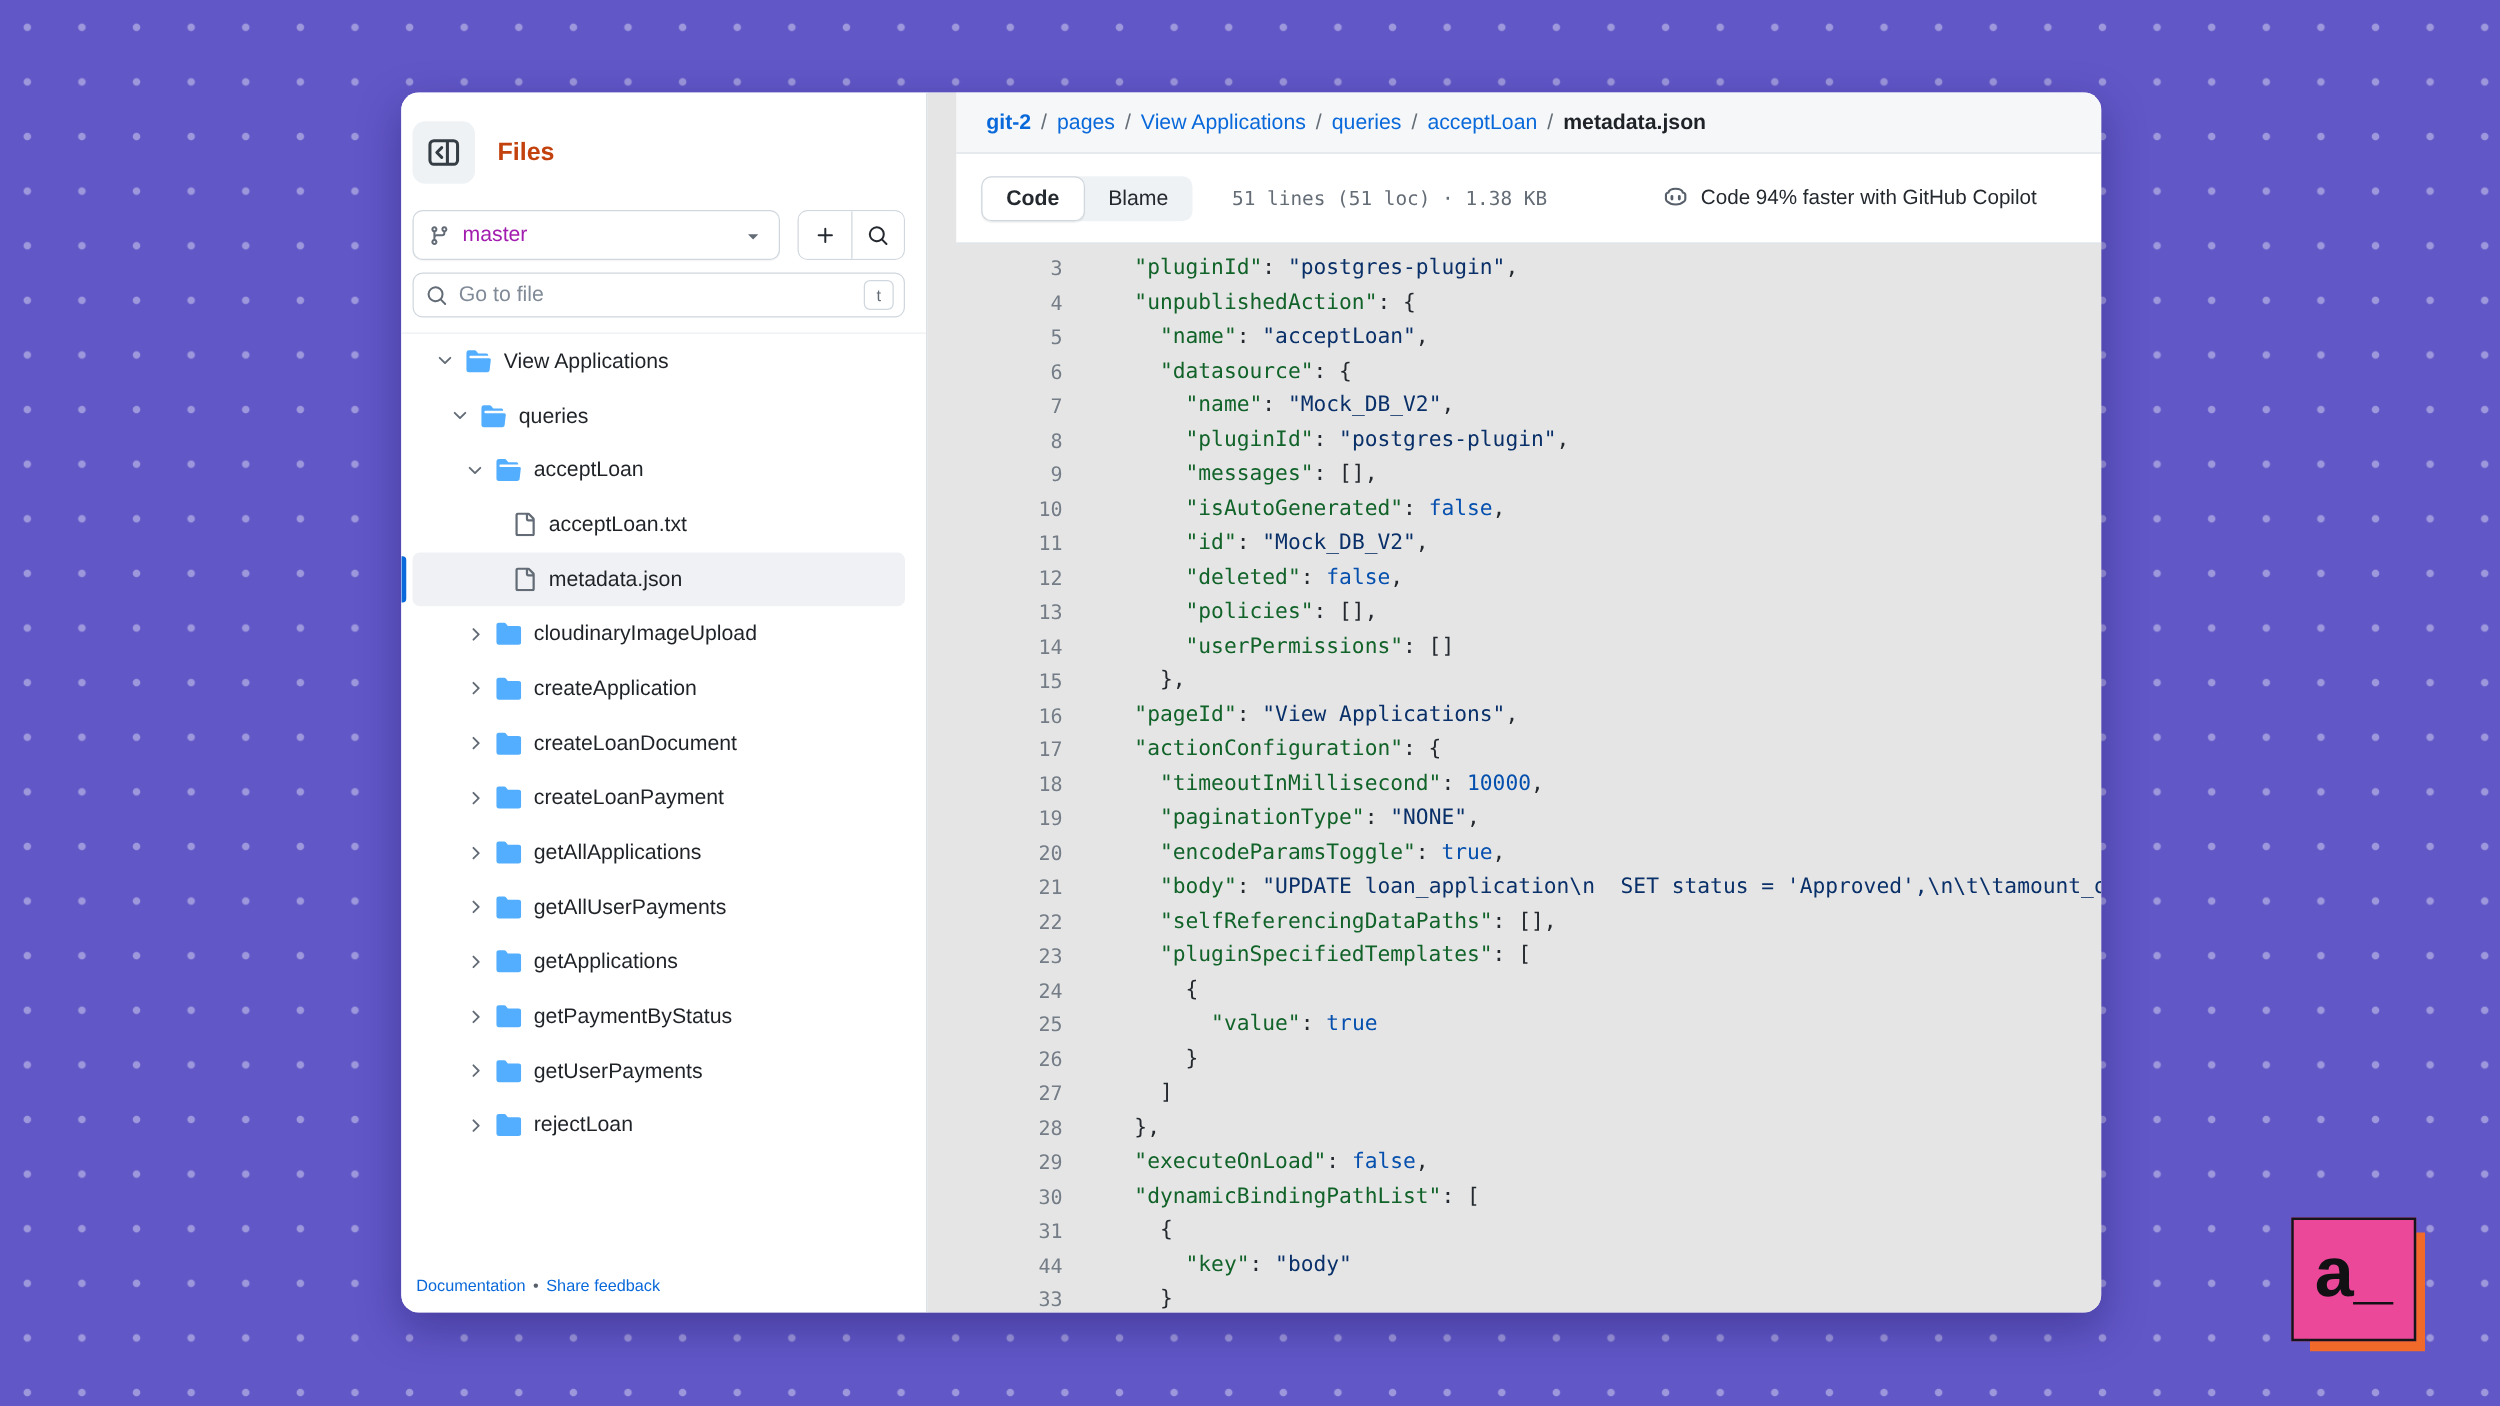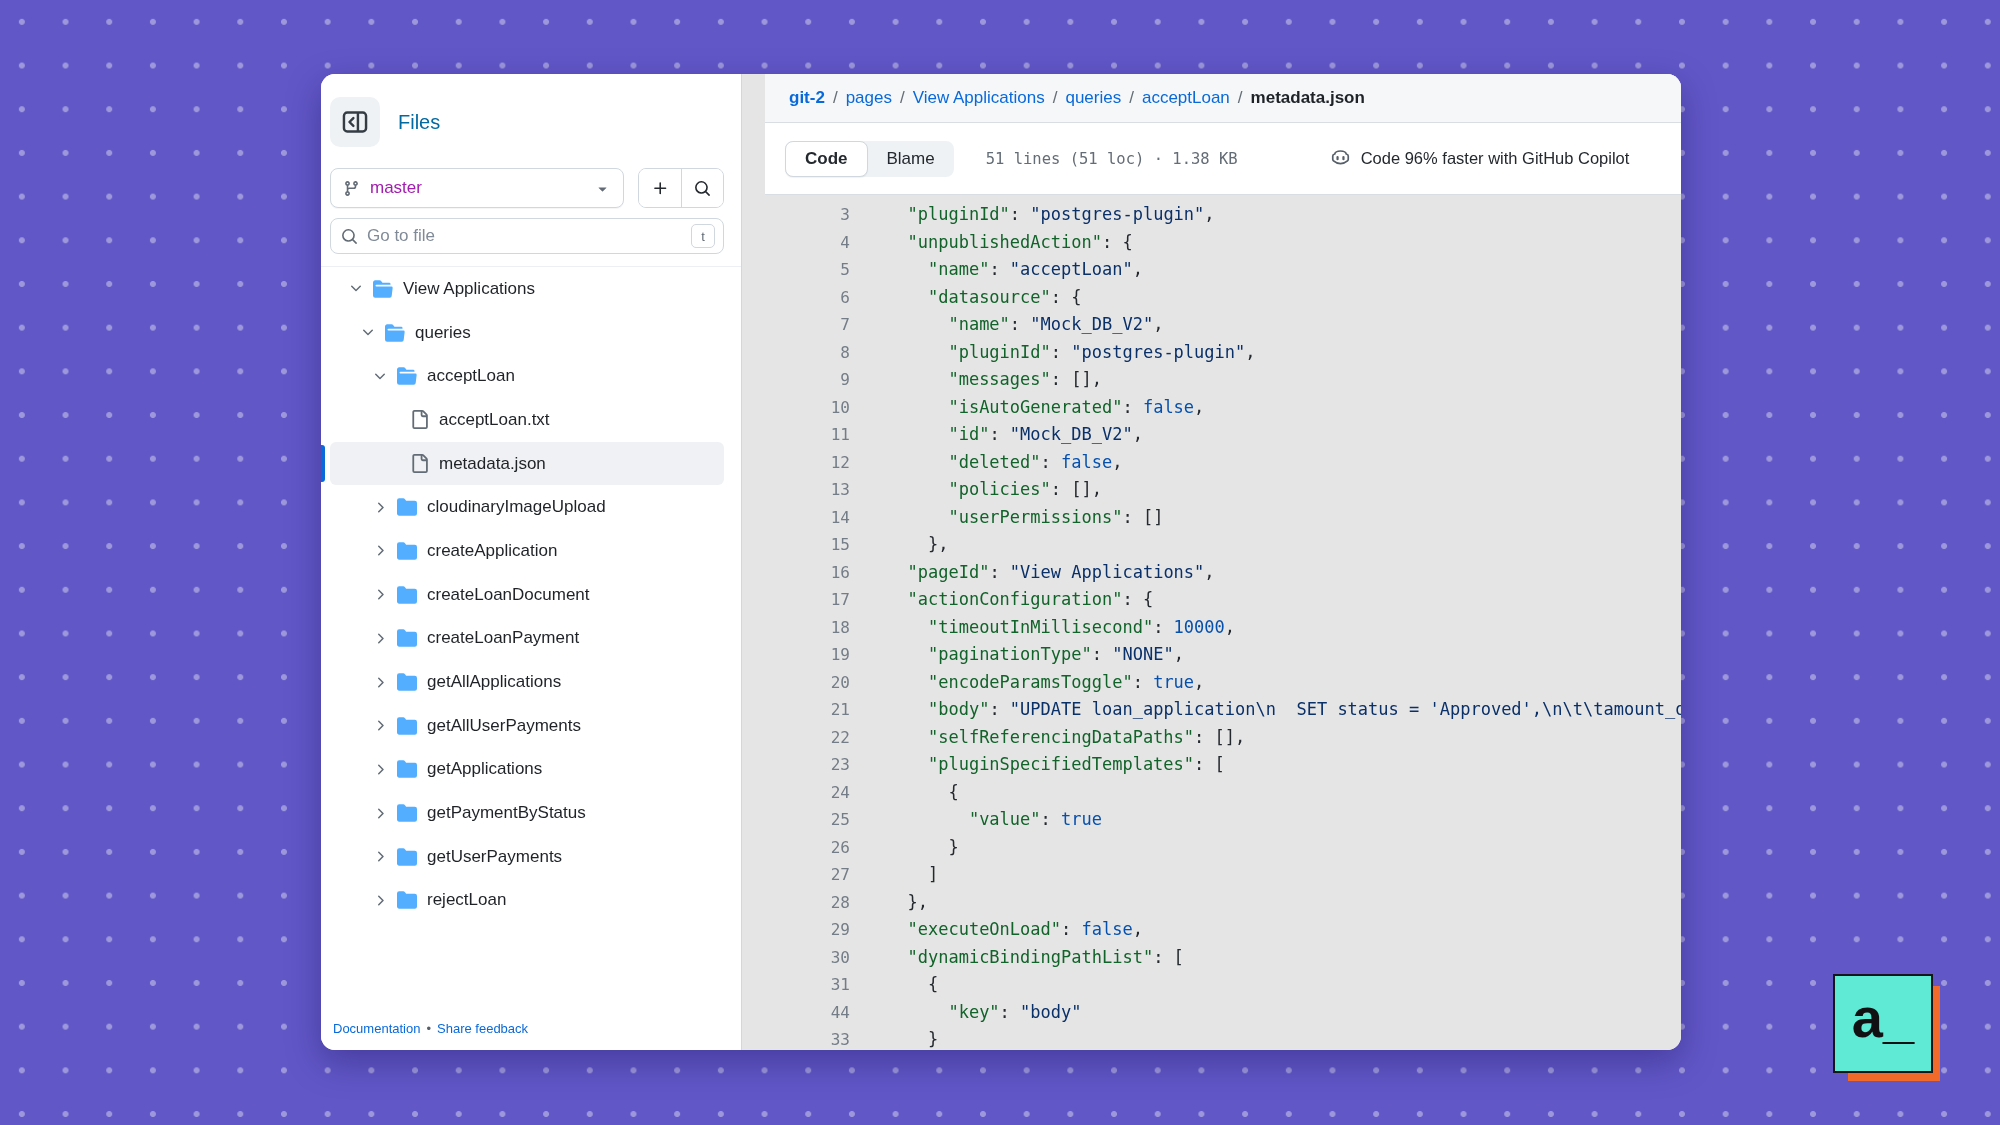--- a/index.html
+++ b/index.html
@@ -25,7 +25,7 @@
   .sb-head { padding:23px 17px 12px 9px; border-bottom:1px solid #eceff3; }
   .sb-title-row { display:flex; align-items:center; height:50px; }
   .collapse-btn { width:50px; height:50px; border:none; background:#eff2f5; border-radius:10px; display:flex; align-items:center; justify-content:center; cursor:pointer; }
-  .files-title { margin-left:18px; font-size:20px; font-weight:400; color:#0369a1; }
+  .files-title { margin-left:18px; font-size:20px; font-weight:700; color:#c2410c; }
   .sb-branch-row { display:flex; align-items:center; margin-top:21px; height:40px; }
   .branch-btn { flex:1; height:40px; background:#fff; border:1px solid #d0d7de; border-radius:8px; display:flex; align-items:center; padding:0 12px; cursor:pointer; box-shadow:0 1px 0 rgba(31,35,40,.04); }
   .branch-label { margin-left:10px; font-size:17px; color:#a21caf; flex:1; text-align:left; }

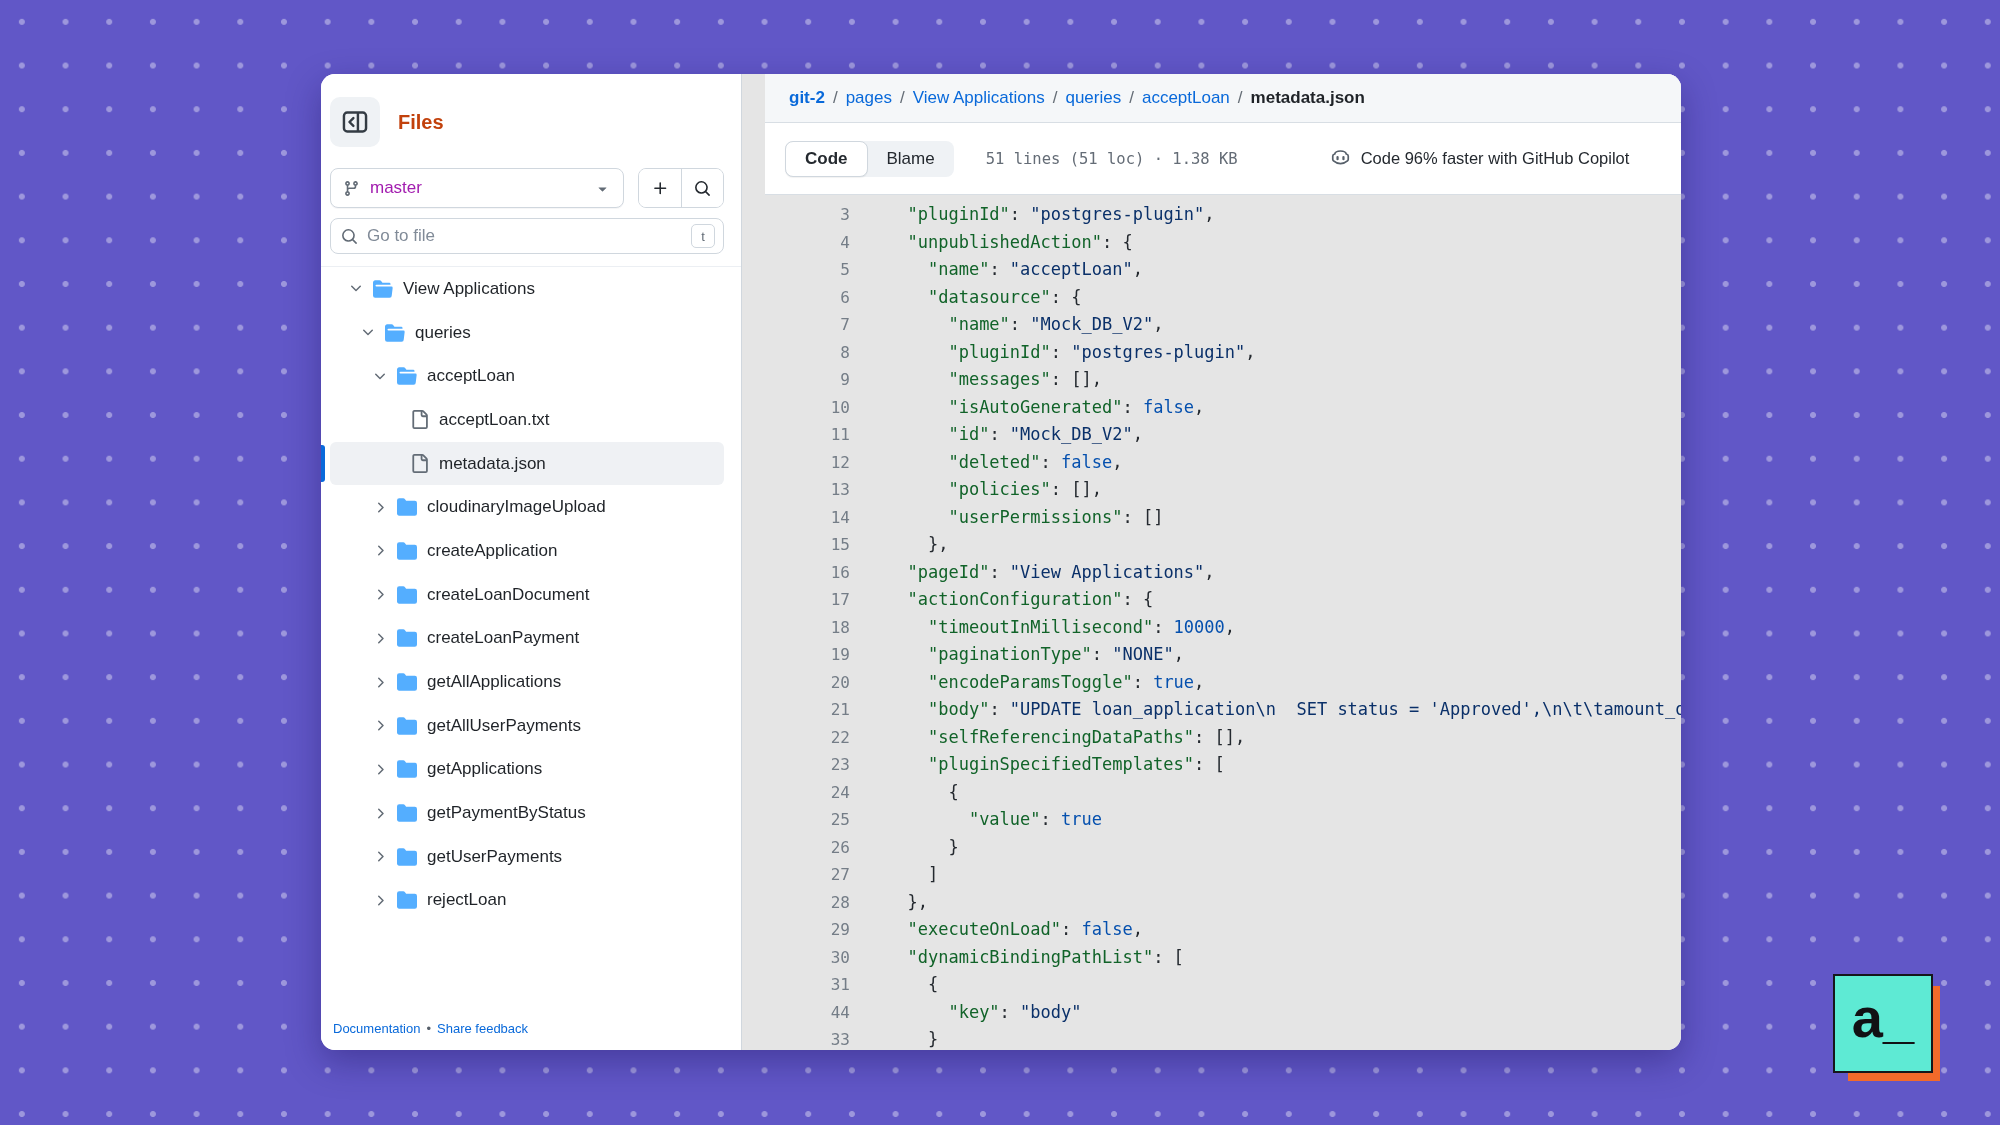--- a/index.html
+++ b/index.html
@@ -366,7 +366,7 @@
             <rect x="9.4" y="6.1" width="1.7" height="3.3" rx="0.85" fill="#57606a"></rect>
           </svg>
         </span>
-        <span>Code 96% faster with GitHub Copilot</span>
+        <span>Code 94% faster with GitHub Copilot</span>
       </div>
     </div>
 

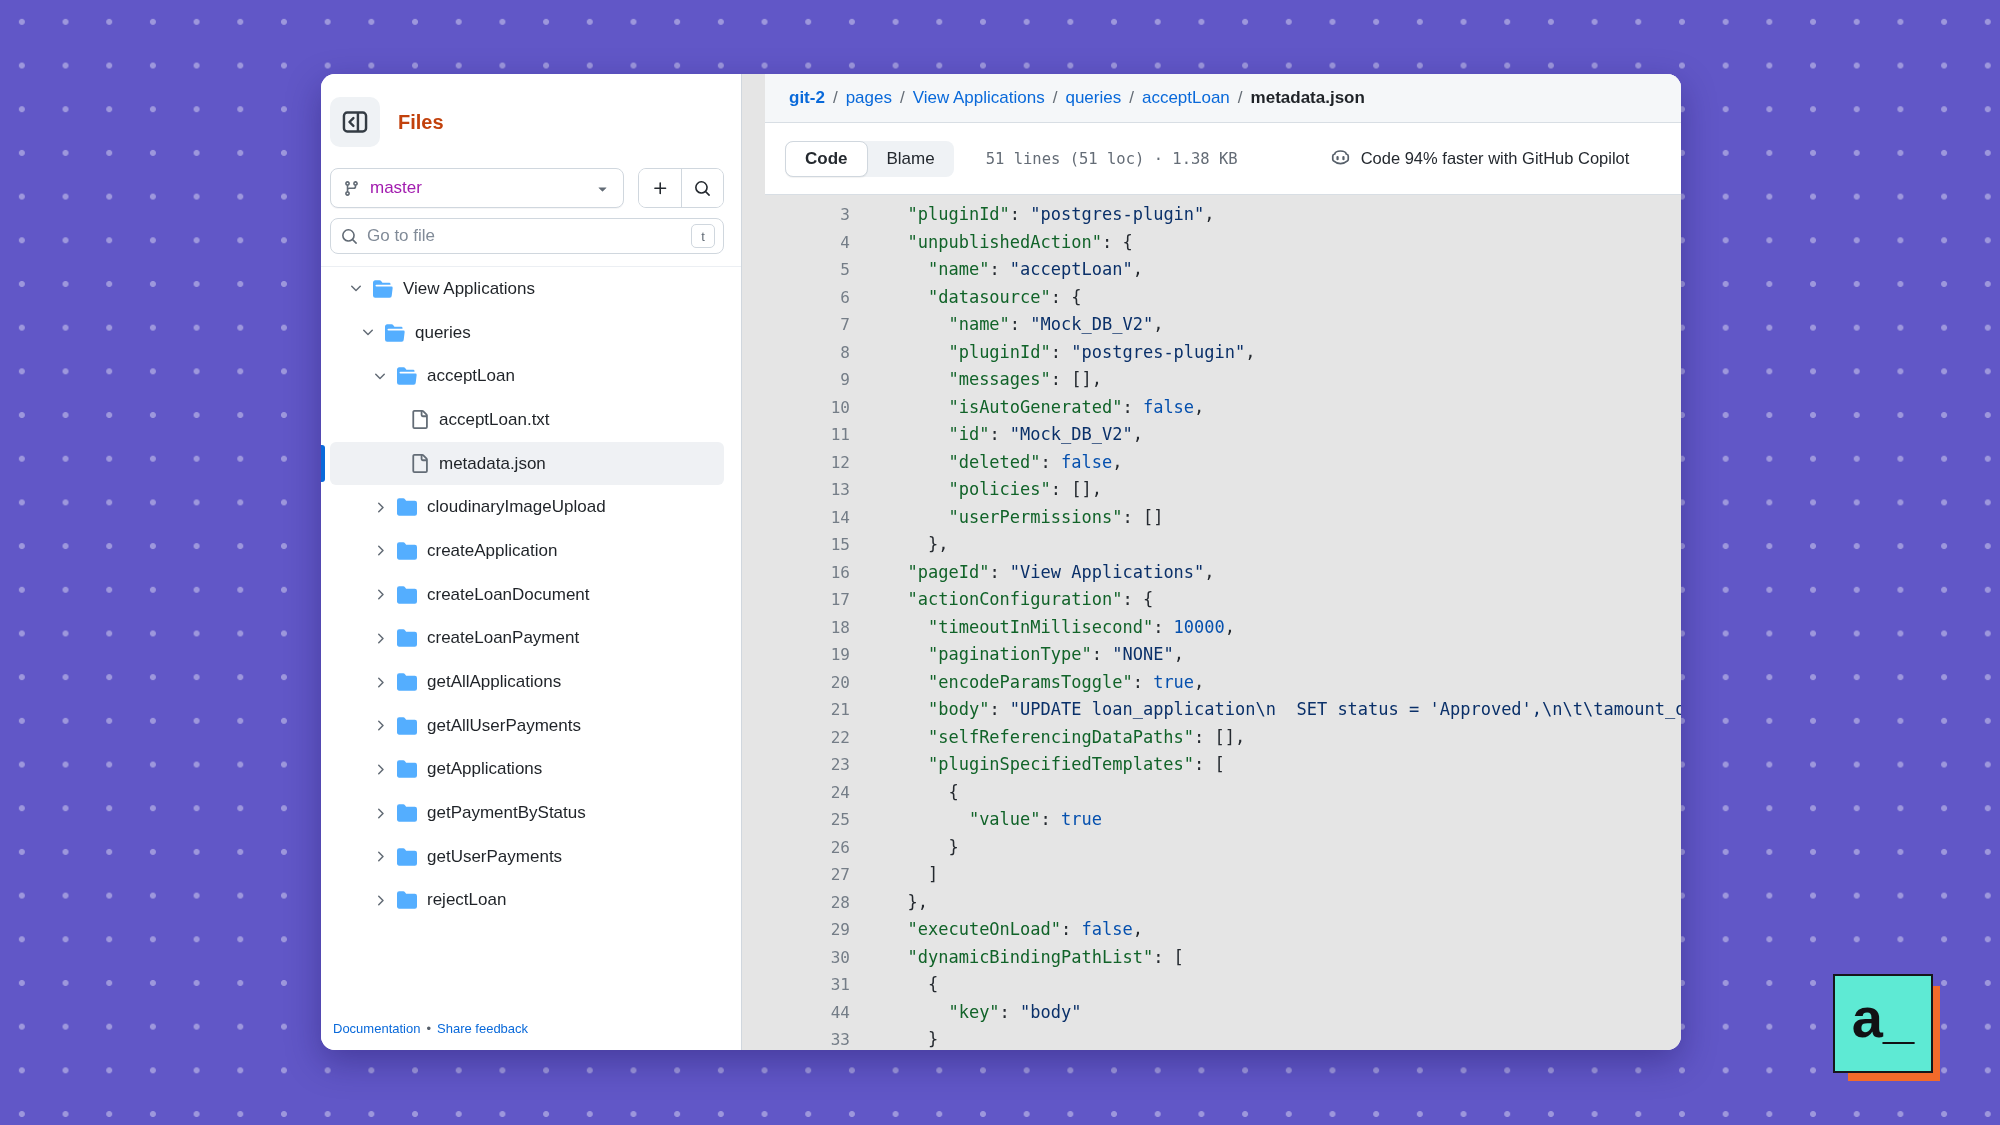--- a/index.html
+++ b/index.html
@@ -76,7 +76,7 @@
   
   .logo { position:absolute; left:1833px; top:974px; width:100px; height:99px; }
   .logo .orange { position:absolute; left:15px; top:12px; width:92px; height:95px; background:#f26a2a; }
-  .logo .card { position:absolute; left:0; top:0; width:100px; height:99px; background:#5eead4; border:2px solid #16161a; display:flex; align-items:center; justify-content:center; }
+  .logo .card { position:absolute; left:0; top:0; width:100px; height:99px; background:#ec4899; border:2px solid #16161a; display:flex; align-items:center; justify-content:center; }
   .logo .glyph { font-size:56px; font-weight:700; color:#111114; letter-spacing:0; line-height:1; transform:translateY(-6px); }
 
   svg { display:block; }

